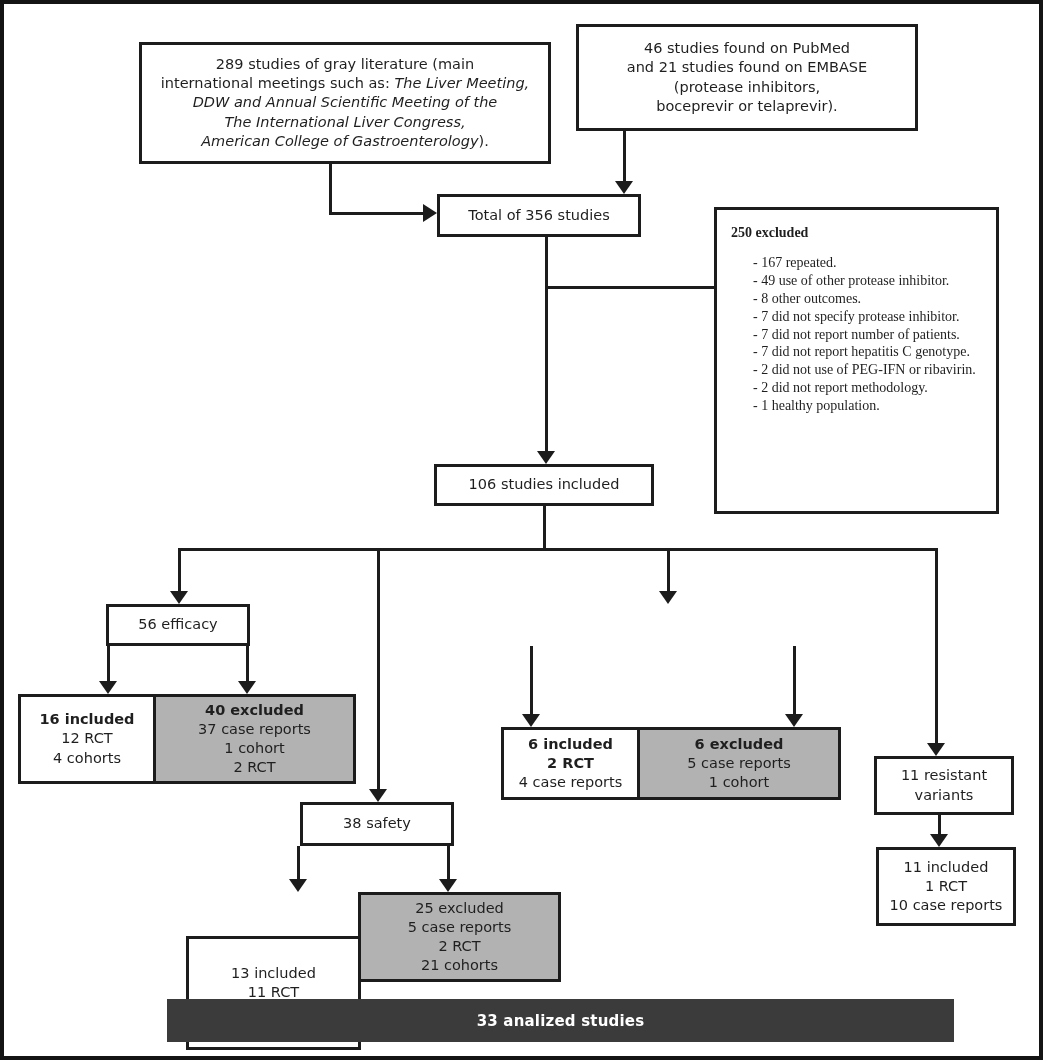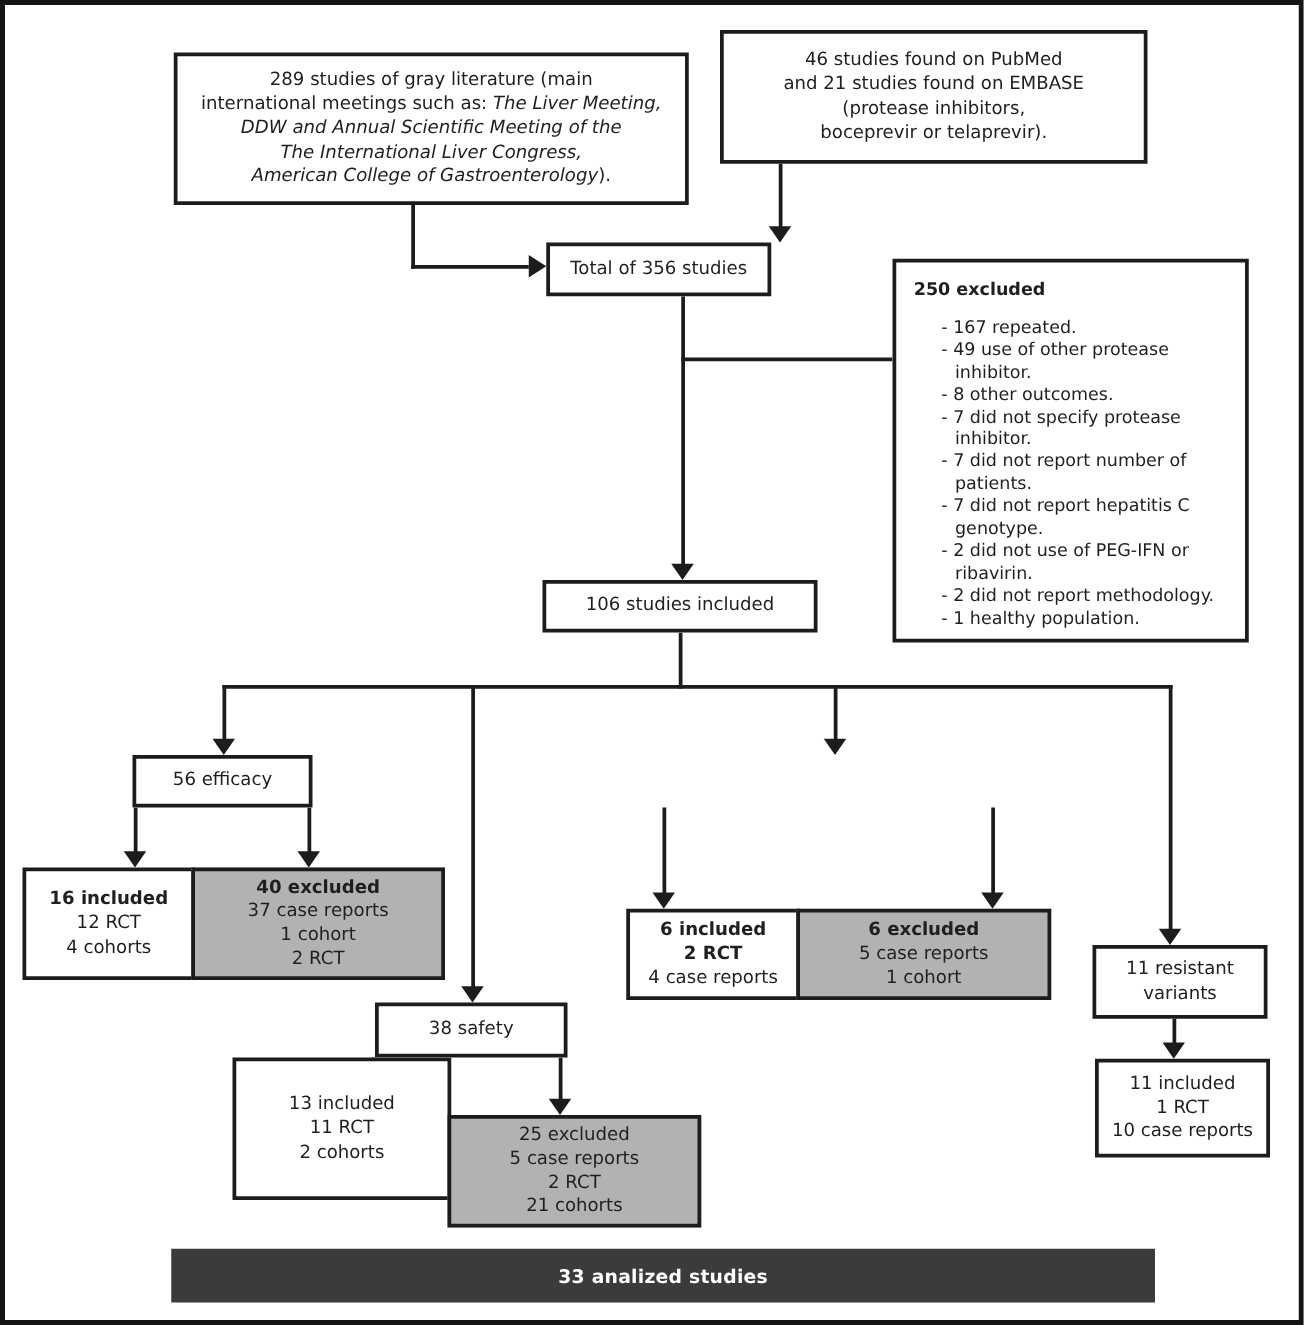--- a/index.html
+++ b/index.html
@@ -107,7 +107,7 @@
     <div>boceprevir or telaprevir).</div>
   </div>
 
-  <div class="box" style="left:433px;top:190px;width:180px;height:43px">
+  <div class="box" style="left:433px;top:190px;width:204px;height:43px">
     <div>Total of 356 studies</div>
   </div>
 

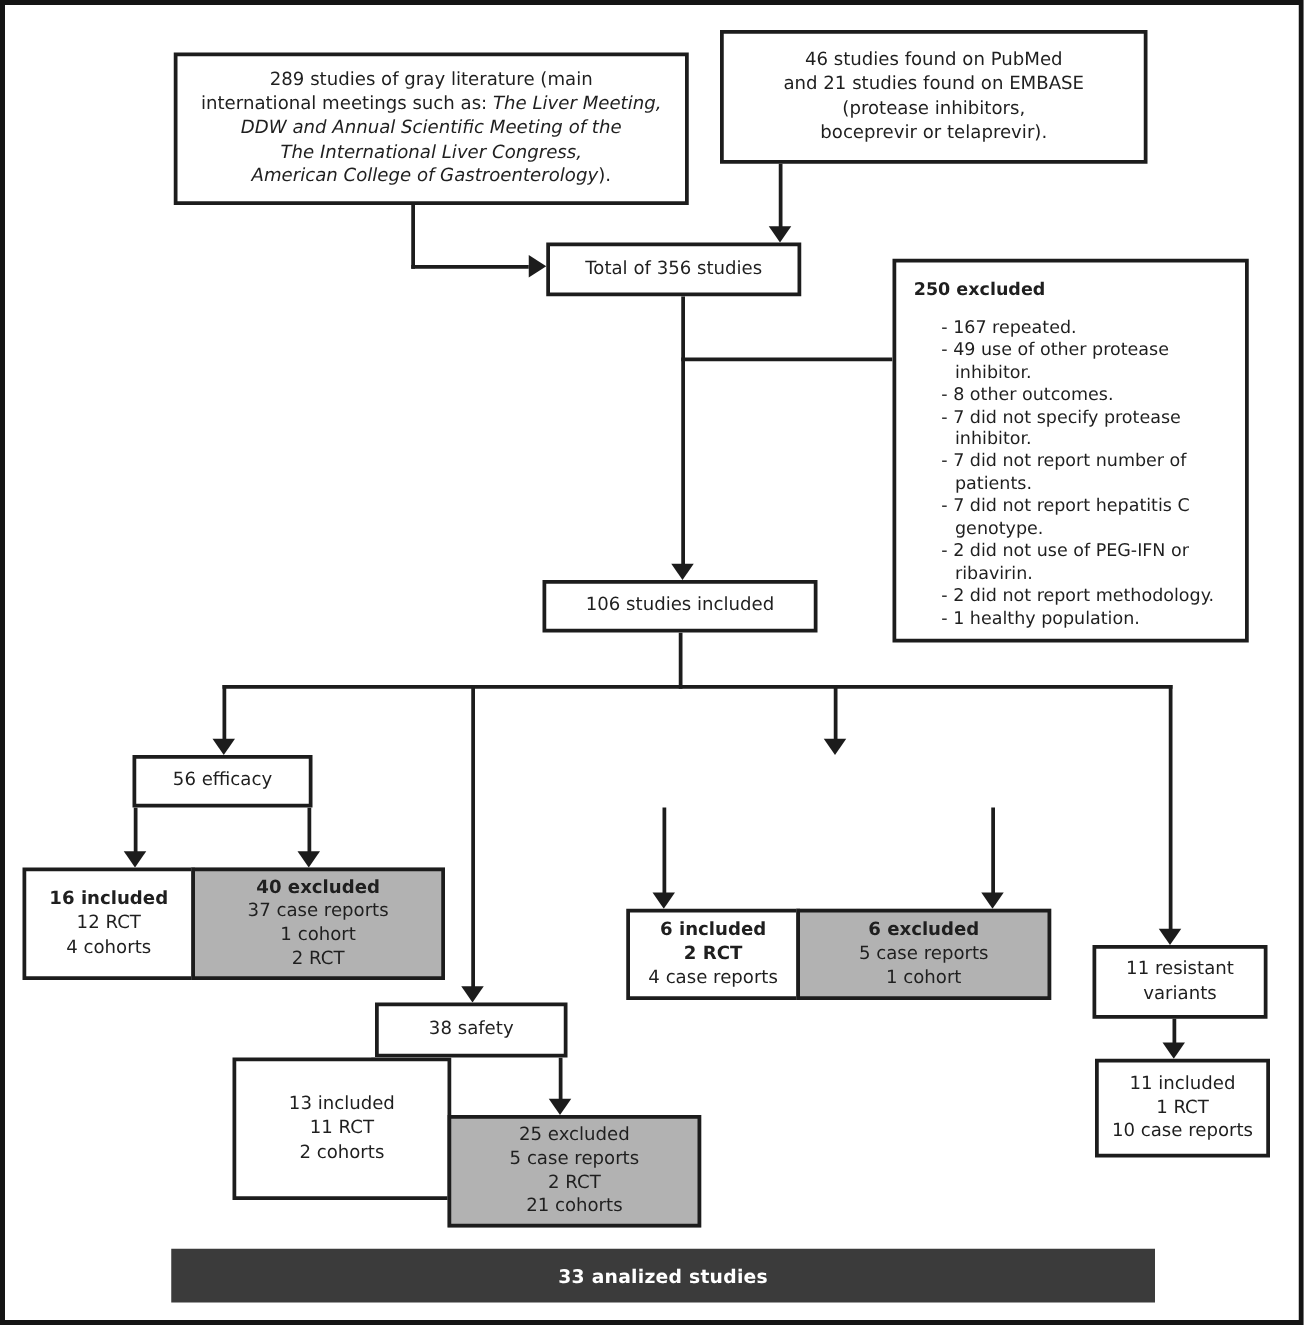--- a/index.html
+++ b/index.html
@@ -30,7 +30,7 @@
   }
   .excluded-box{
     justify-content:flex-start;align-items:flex-start;text-align:left;
-    padding:14px 12px 10px 14px;font-size:14px;line-height:1.28;
+    padding:14px 12px 10px 14px;font-size:14px;line-height:1.28;font-family:Liberation Serif, serif;
   }
   .excluded-title{font-weight:bold;margin-bottom:12px;}
   .excluded-items{padding-left:22px;}

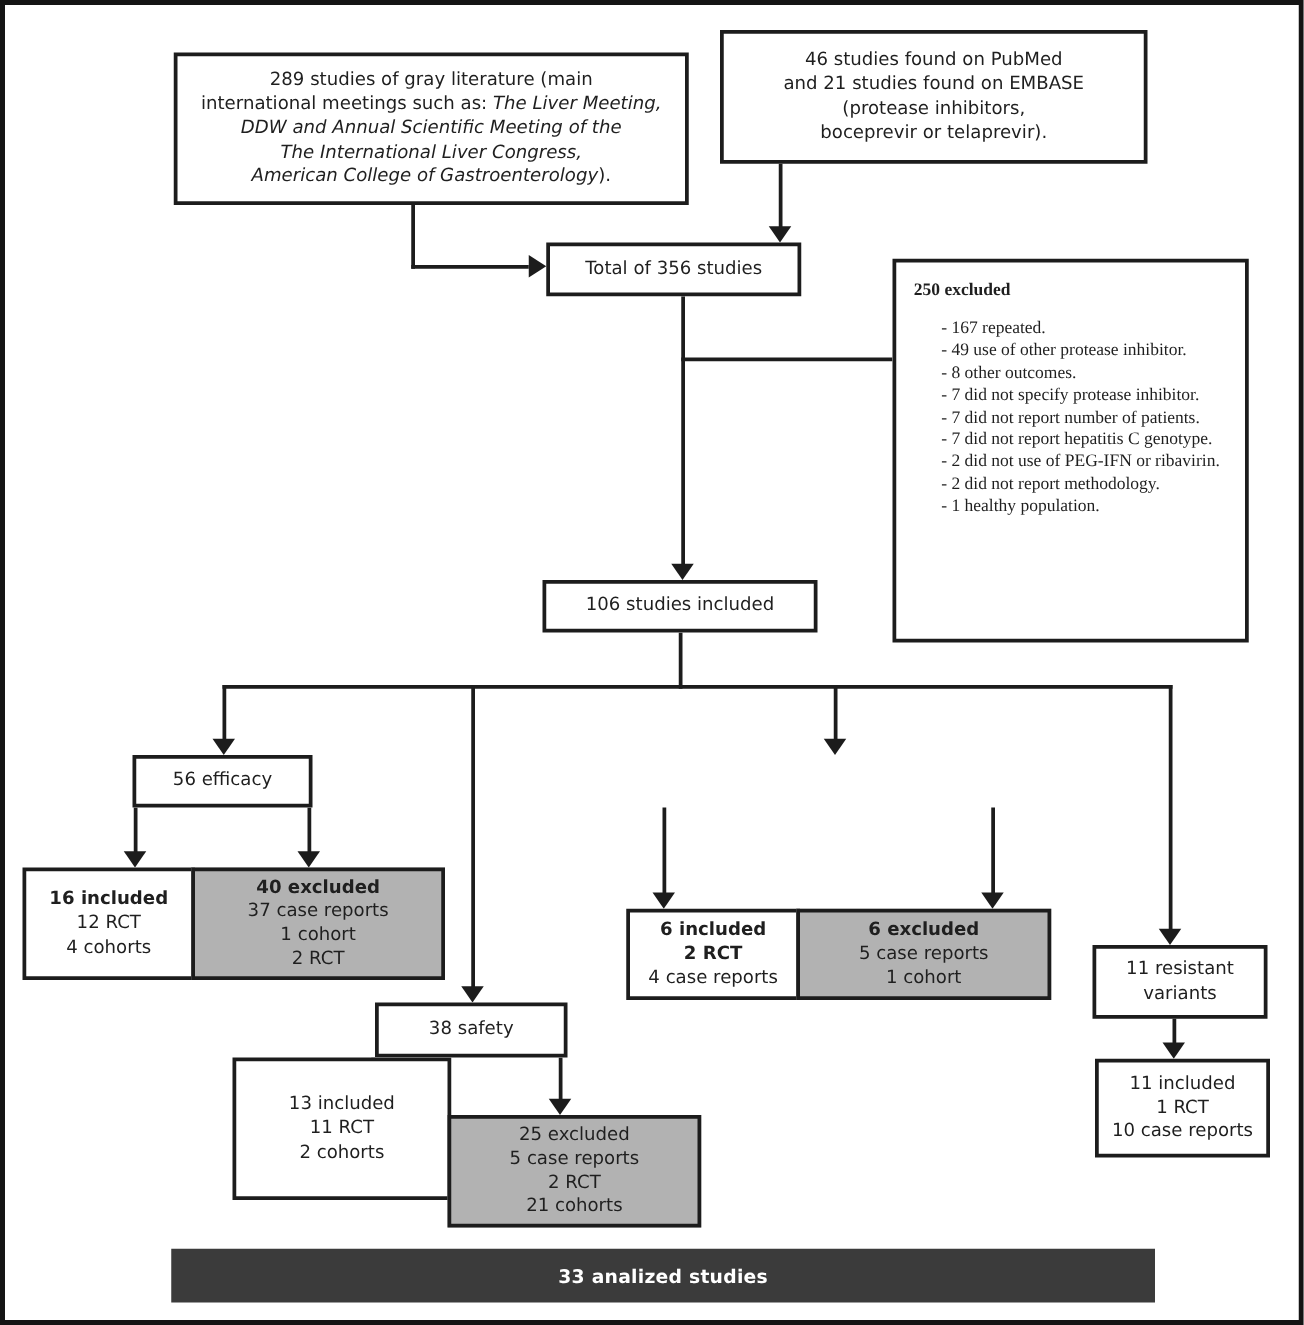--- a/index.html
+++ b/index.html
@@ -164,7 +164,7 @@
     <div>38 safety</div>
   </div>
 
-  <div class="box" style="left:182px;top:842px;width:175px;height:114px">
+  <div class="box" style="left:182px;top:932px;width:175px;height:114px">
     <div>13 included</div>
     <div>11 RCT</div>
     <div>2 cohorts</div>

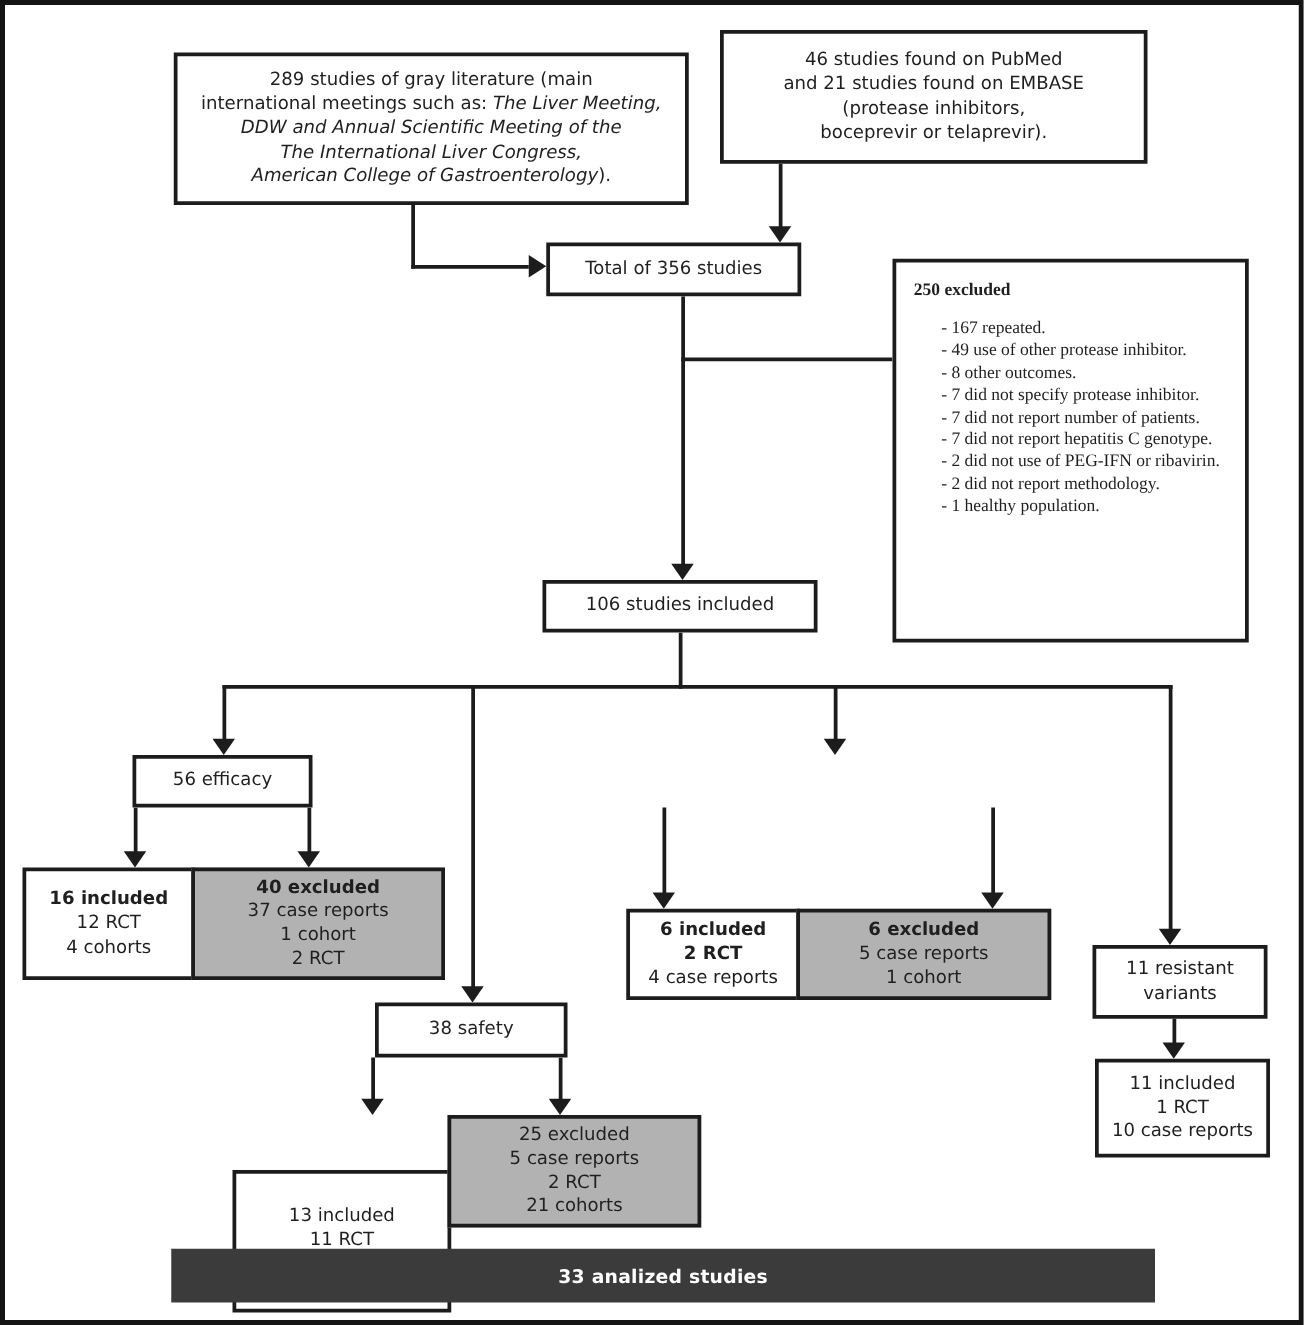--- a/index.html
+++ b/index.html
@@ -38,7 +38,7 @@
   .bar{
     position:absolute;background:#3b3b3b;color:#ffffff;
     display:flex;align-items:center;justify-content:center;
-    font-weight:bold;font-size:15px;letter-spacing:0.2px;
+    font-weight:bold;font-size:15px;letter-spacing:0.2px;margin-left:30px;
   }
   .italic{font-style:italic;}
 </style>

